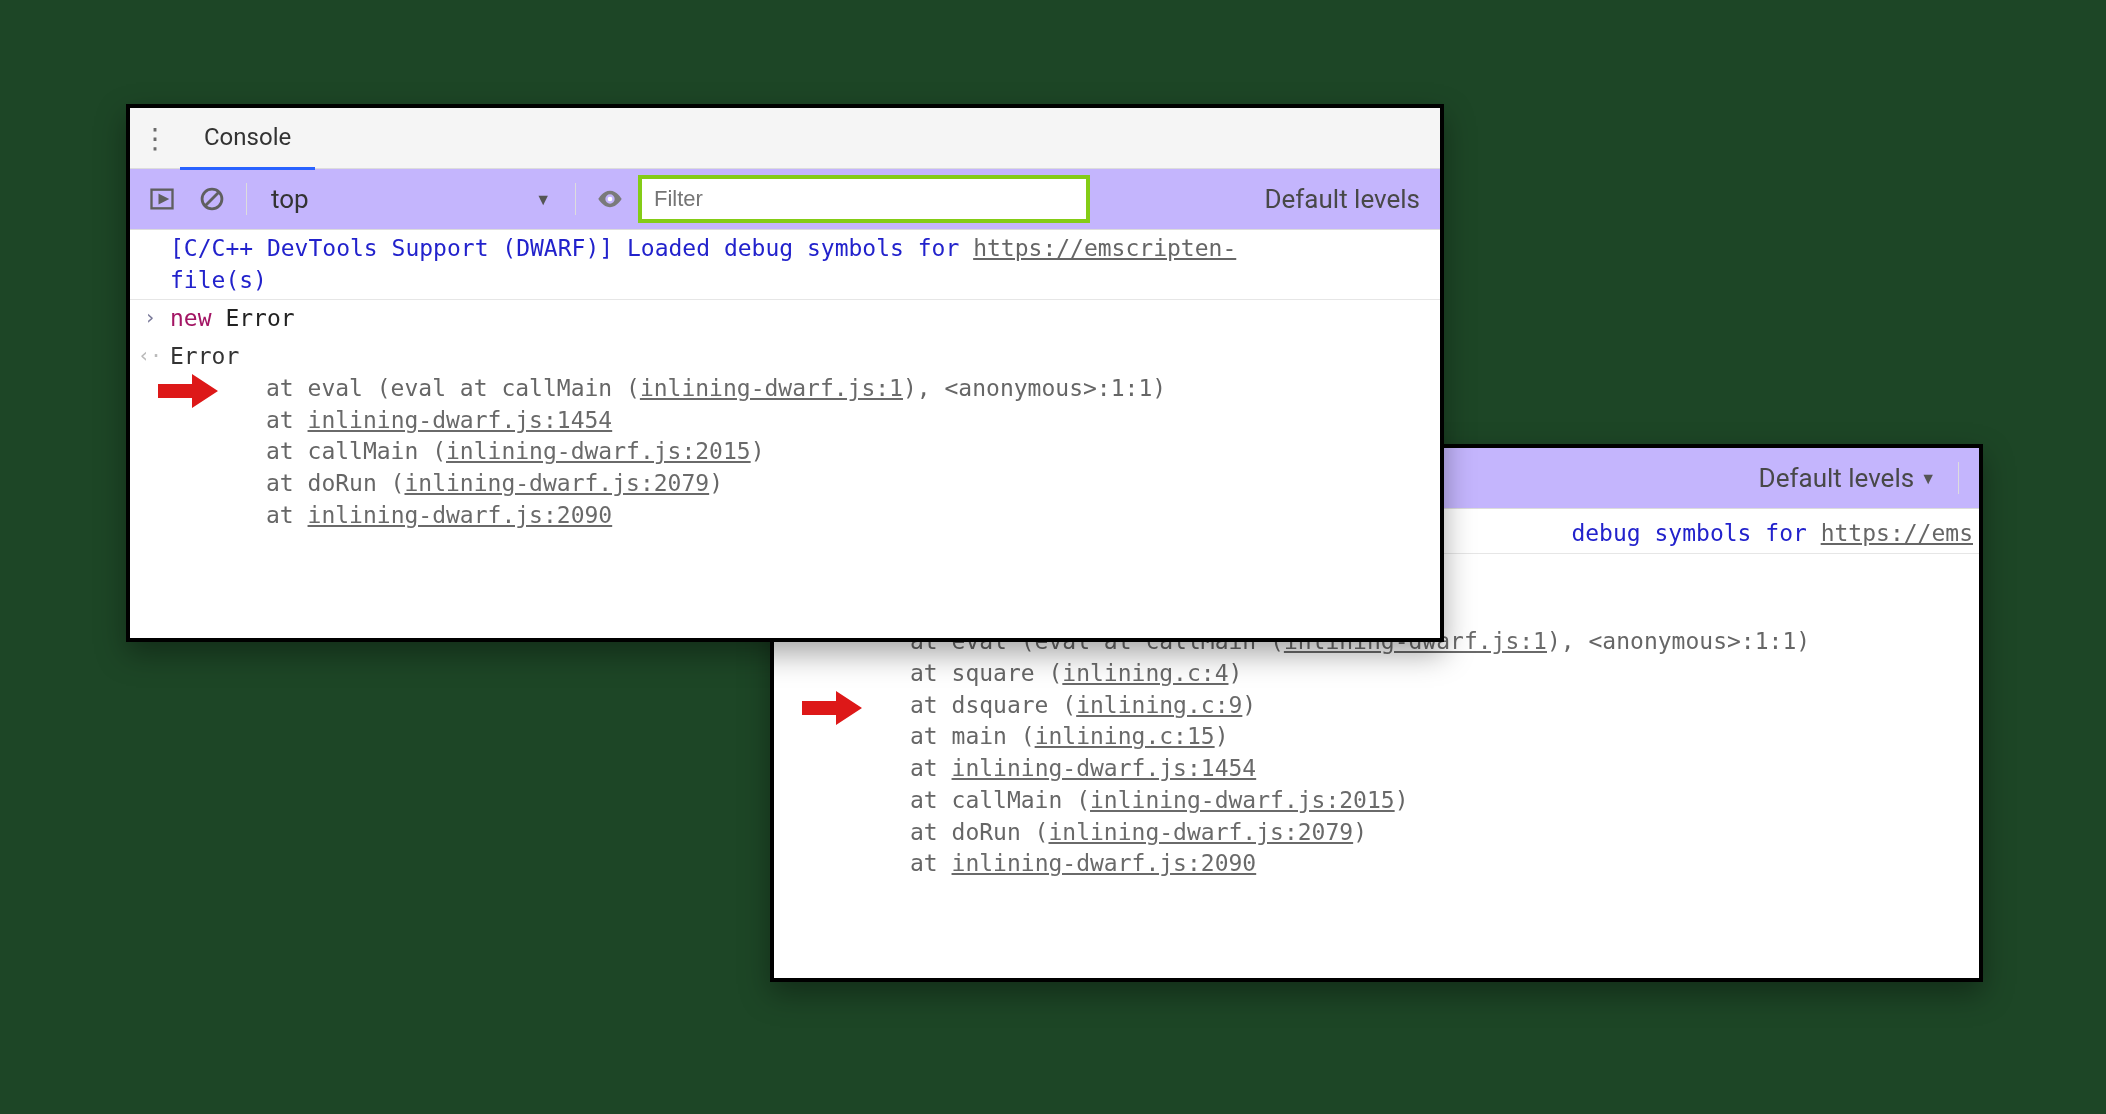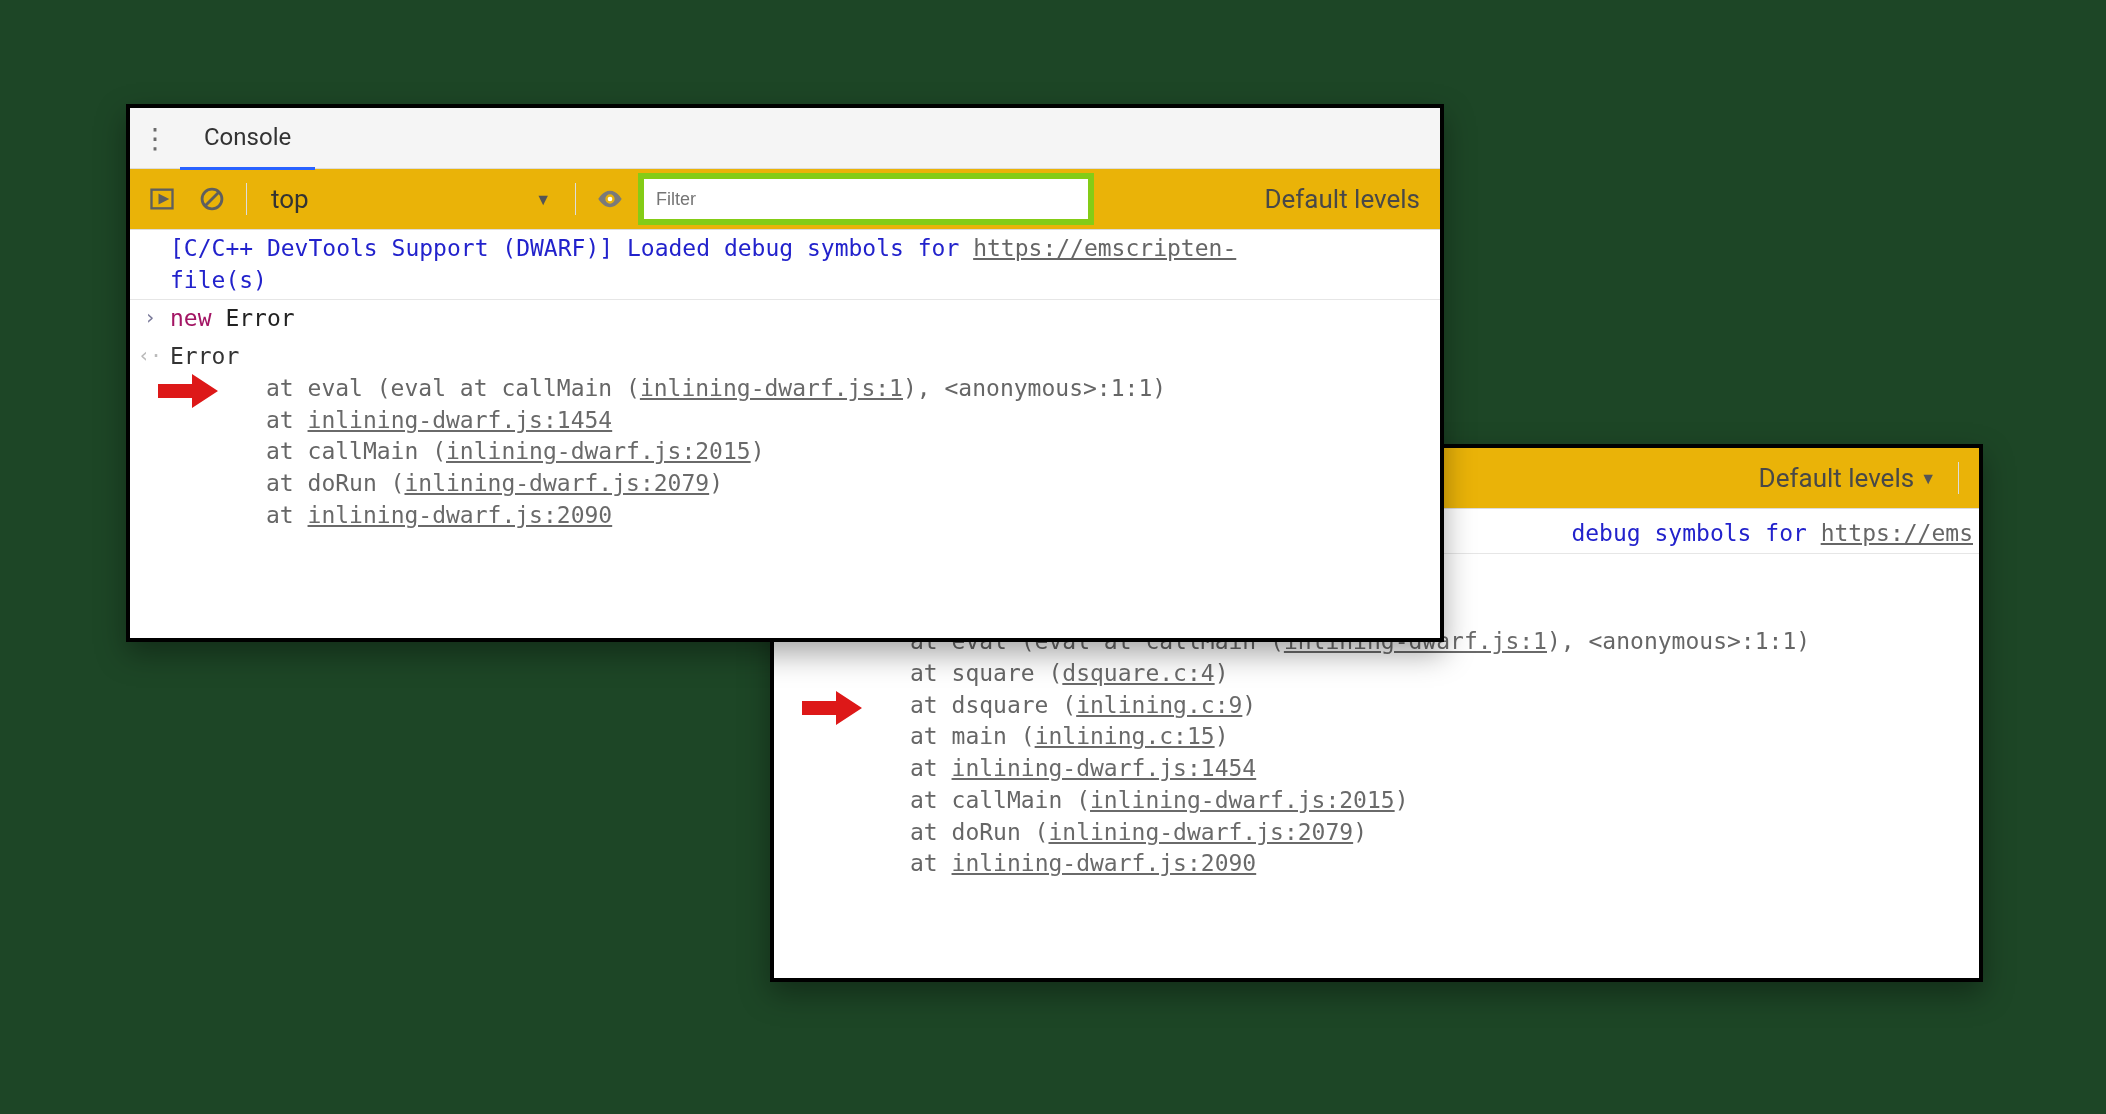--- a/index.html
+++ b/index.html
@@ -59,7 +59,7 @@
     border-bottom: 1px solid #dcdcdc;
     gap: 6px;
     padding: 0 10px;
-    background: #eab308;
+    background: #c4b5fd;
   }
   .tb-icon {
     width: 44px;

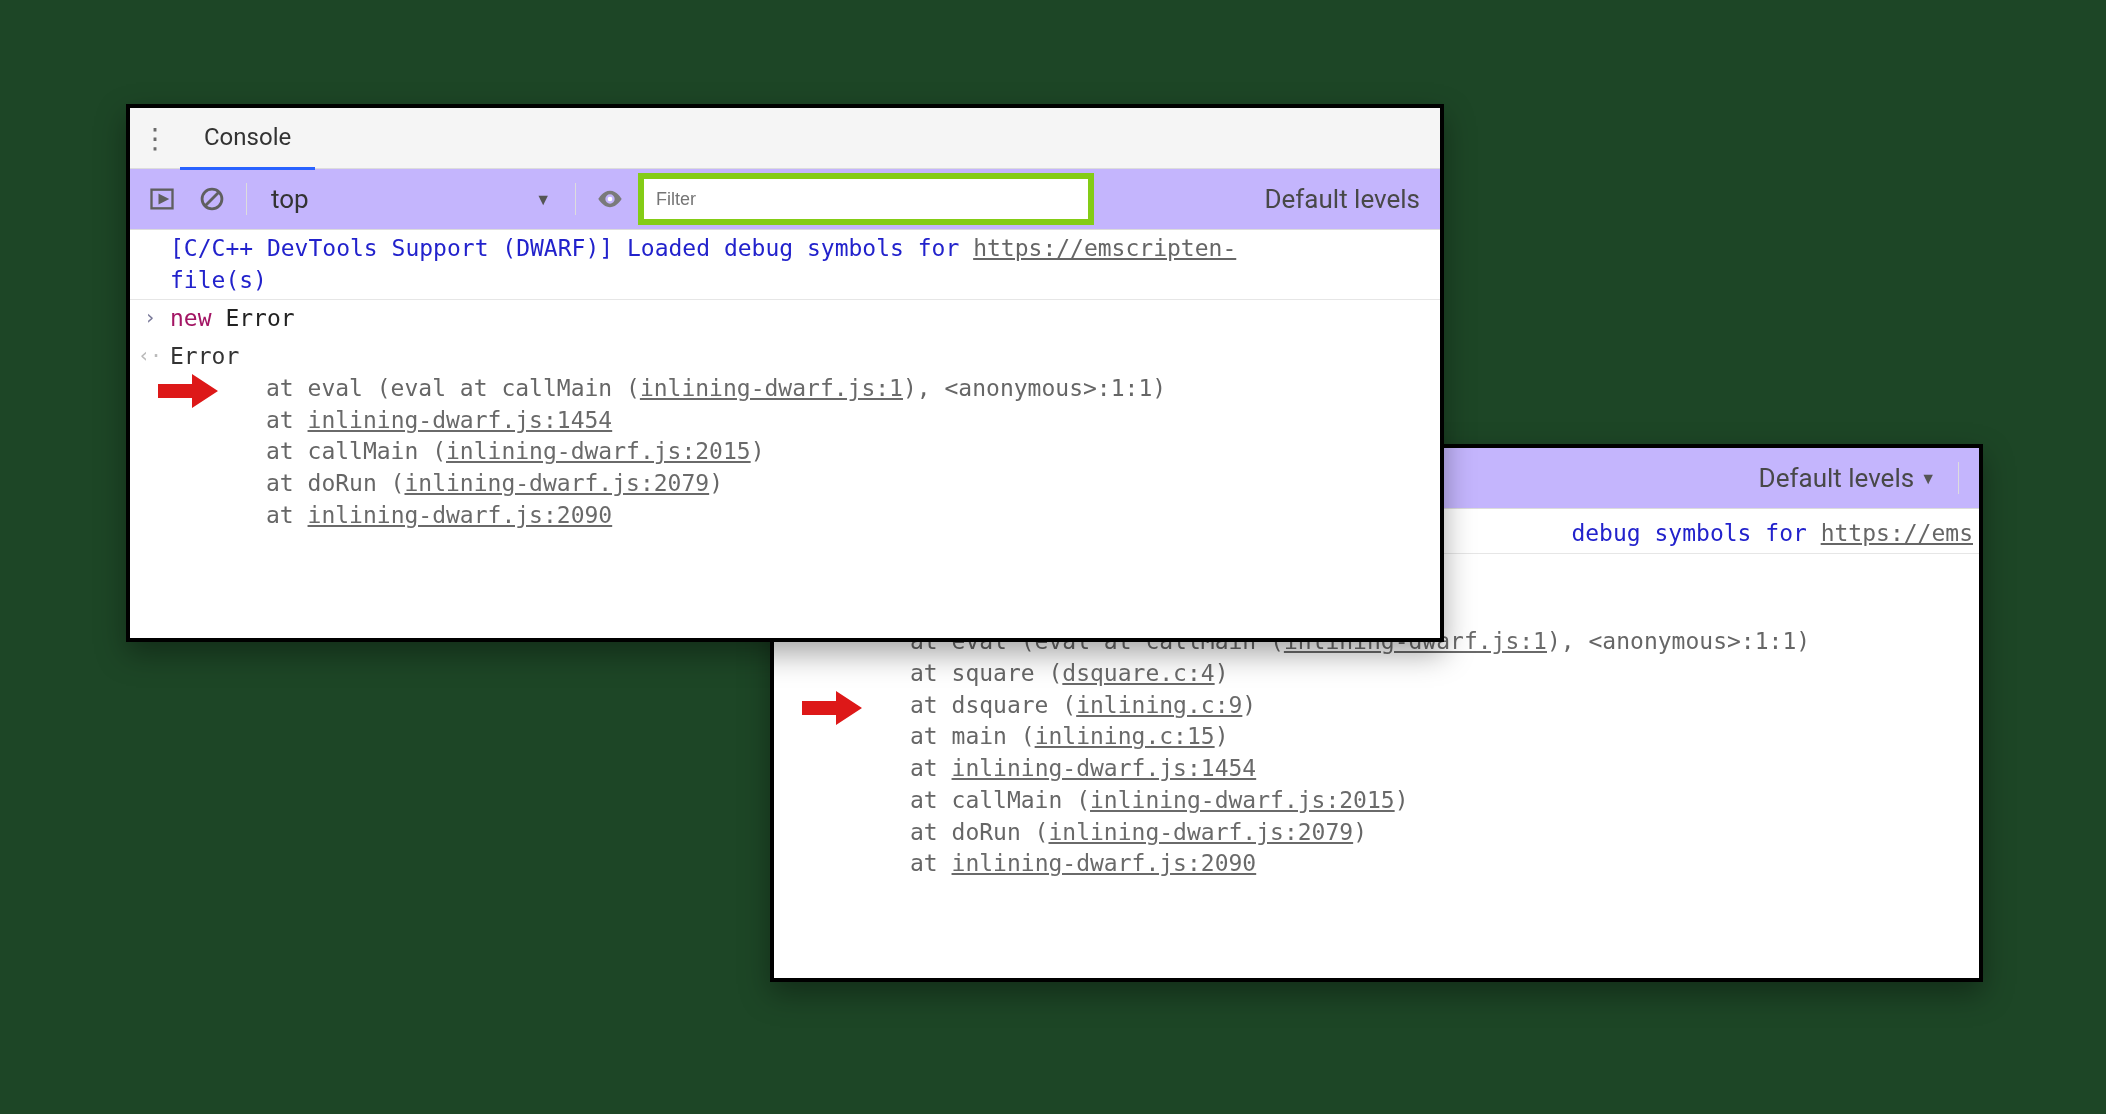--- a/index.html
+++ b/index.html
@@ -88,9 +88,9 @@
     flex: 0 0 auto;
     width: 420px;
     height: 40px;
-    border: 6px solid #84cc16;
+    border: 4px solid #84cc16;
     padding: 0 12px;
-    font-size: 18px;
+    font-size: 22px;
     color: #555;
   }
   .levels {

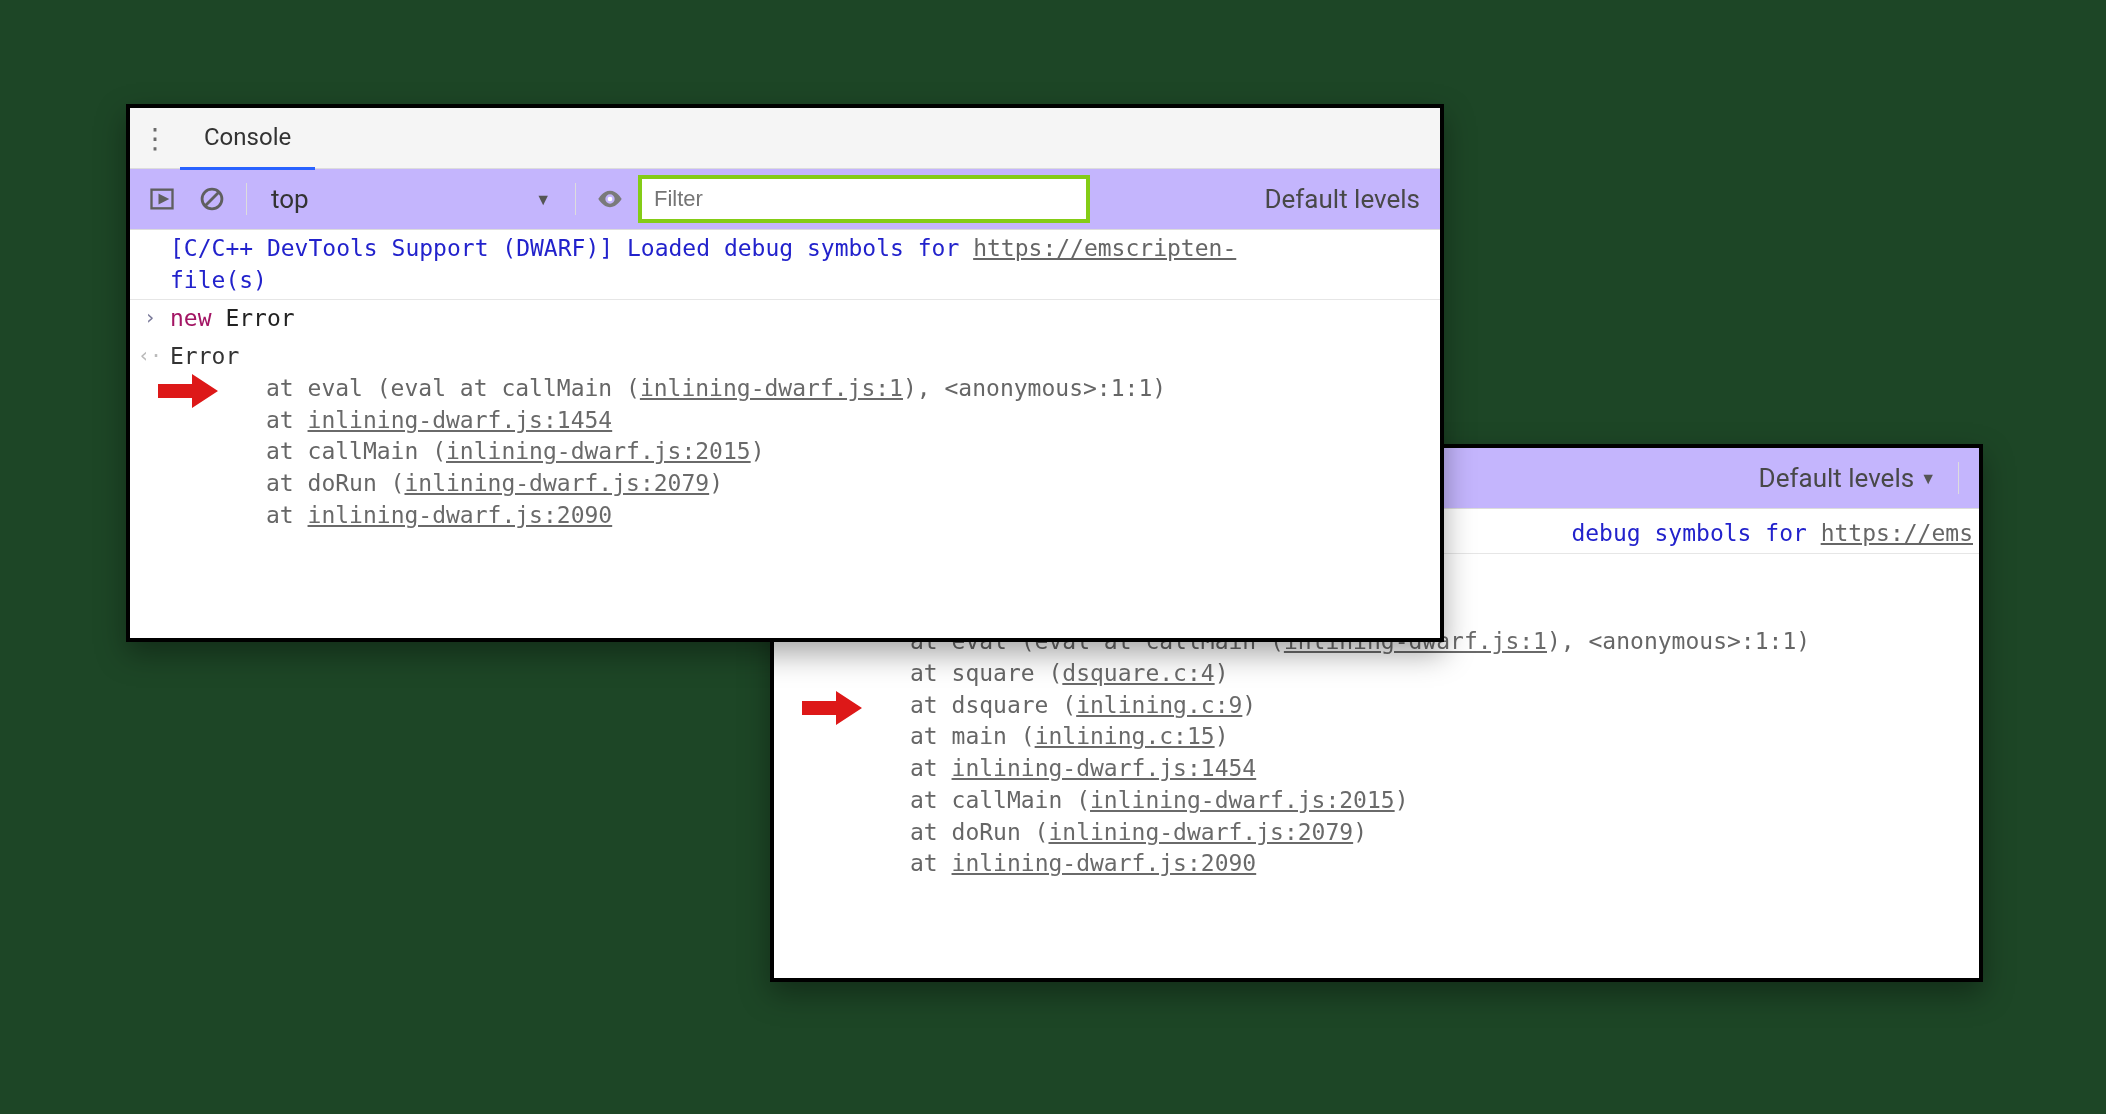--- a/index.html
+++ b/index.html
@@ -242,7 +242,7 @@
       <span style="color:#333;">Error</span>
       <div class="stack-indent">
         <div class="frame"><span class="grey">at eval (eval at callMain (</span><span class="linkish">inlining-dwarf.js:1</span><span class="grey">), &lt;anonymous&gt;:1:1)</span></div>
-        <div class="frame"><span class="grey">at square (</span><span class="linkish">dsquare.c:4</span><span class="grey">)</span></div>
+        <div class="frame"><span class="grey">at square (</span><span class="linkish">inlining.c:4</span><span class="grey">)</span></div>
         <div class="frame"><span class="grey">at dsquare (</span><span class="linkish">inlining.c:9</span><span class="grey">)</span></div>
         <div class="frame"><span class="grey">at main (</span><span class="linkish">inlining.c:15</span><span class="grey">)</span></div>
         <div class="frame"><span class="grey">at </span><span class="linkish">inlining-dwarf.js:1454</span></div>

